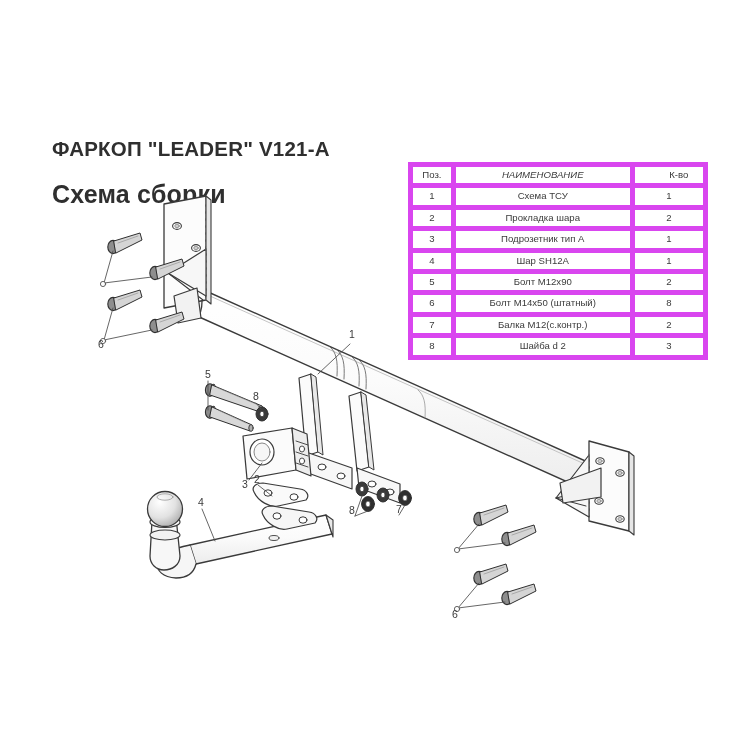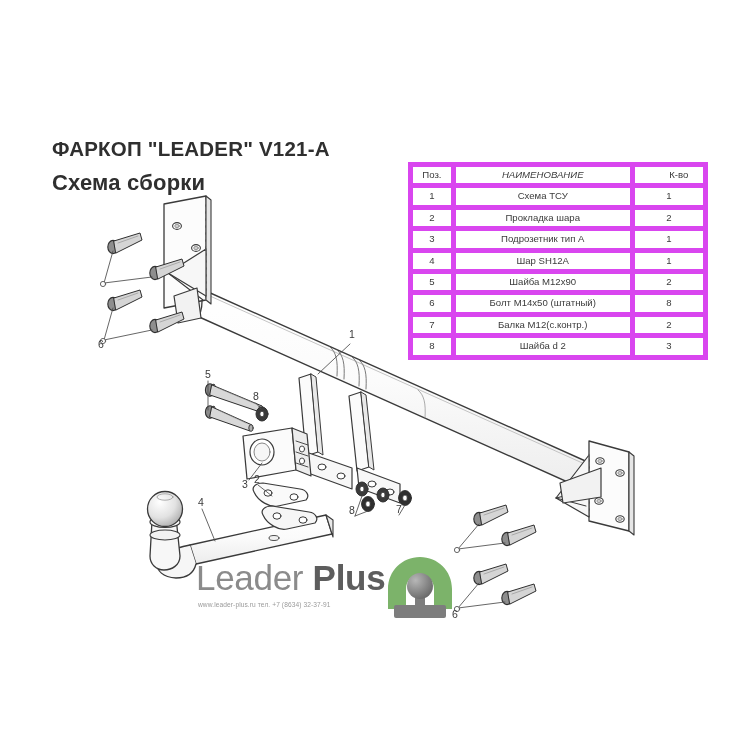--- a/index.html
+++ b/index.html
@@ -36,12 +36,12 @@
     white-space: nowrap;
   }
   #title-block .title-sub {
-    font-size: 22px;
+    font-size: 25px;
     font-weight: bold;
     color: #2f2f2f;
     letter-spacing: 0.2px;
     white-space: nowrap;
-    margin-top: 7px;
+    margin-top: 16px;
   }
 
   

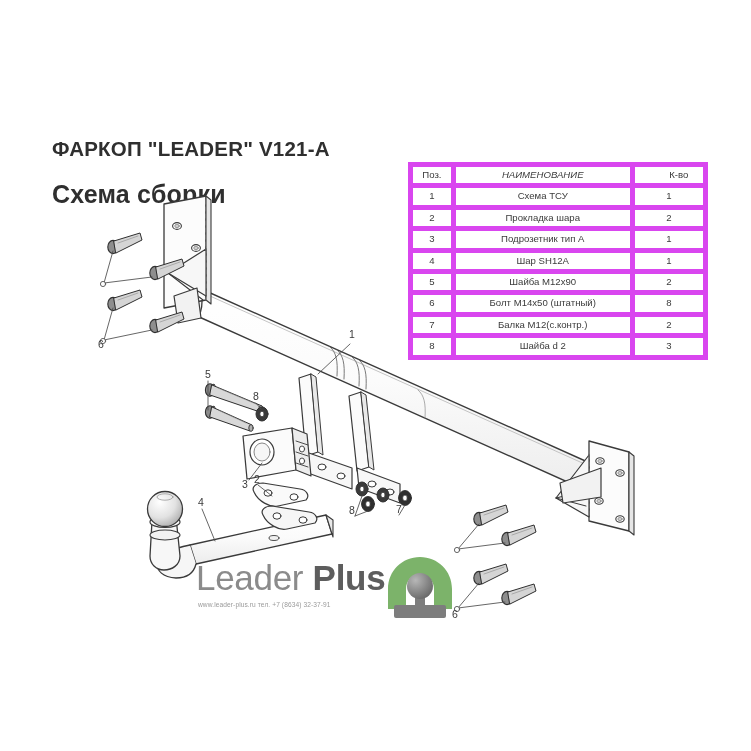--- a/index.html
+++ b/index.html
@@ -154,7 +154,7 @@
       </tr>
       <tr>
         <td>5</td>
-        <td>Шайба М12х90</td>
+        <td>Болт М12х90</td>
         <td>2</td>
       </tr>
       <tr>

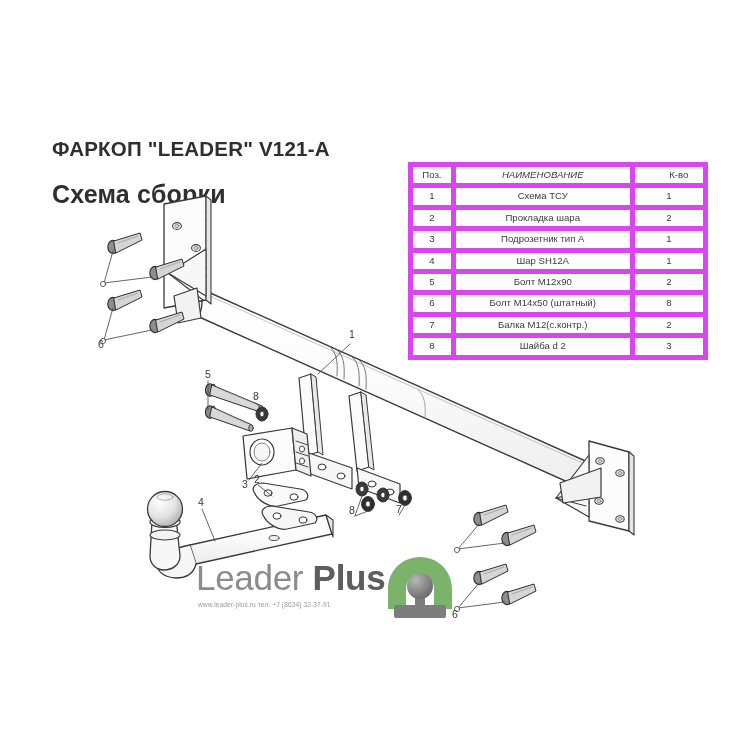--- a/index.html
+++ b/index.html
@@ -439,20 +439,6 @@
     </g>
   </svg>
 
-  <div id="logo">
-    <div class="logo-word"><span>Leader </span><b>Plus</b></div>
-    <div class="logo-contact">www.leader-plus.ru   тел. +7 (8634) 32-37-91</div>
-
-    <svg id="logo-mark" viewBox="0 0 92 70">
-
-      <path d="M46,4 C64,4 78,18 78,36 L78,56 L60,56 L60,36 C60,28 54,21 46,21
-               C38,21 32,28 32,36 L32,56 L14,56 L14,36 C14,18 28,4 46,4 Z" fill="#7cb36a"></path>
-
-      <rect x="20" y="52" width="52" height="13" rx="2" fill="#7d7d7d"></rect>
-      <rect x="41" y="38" width="10" height="16" fill="#7d7d7d"></rect>
-      <circle cx="46" cy="33" r="13" fill="url(#logoBallShade)"></circle>
-    </svg>
-  </div>
 
 </div>
 

